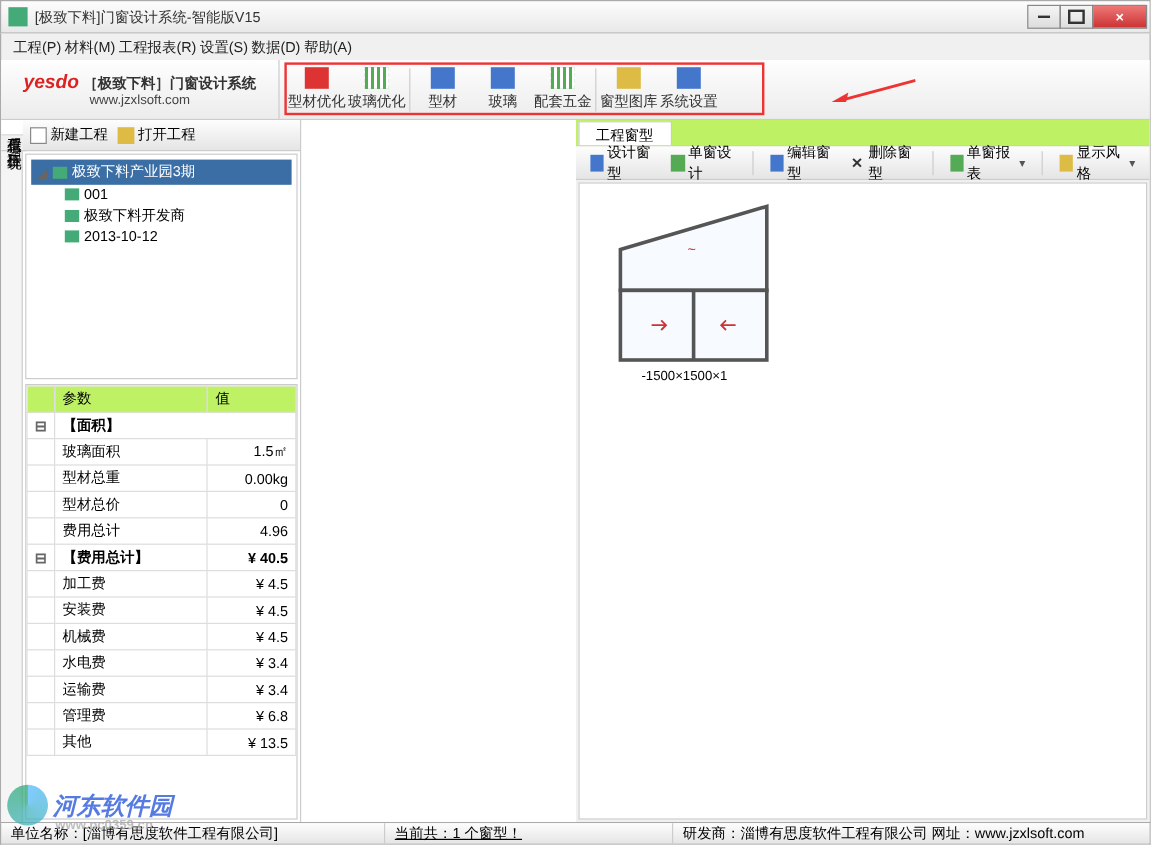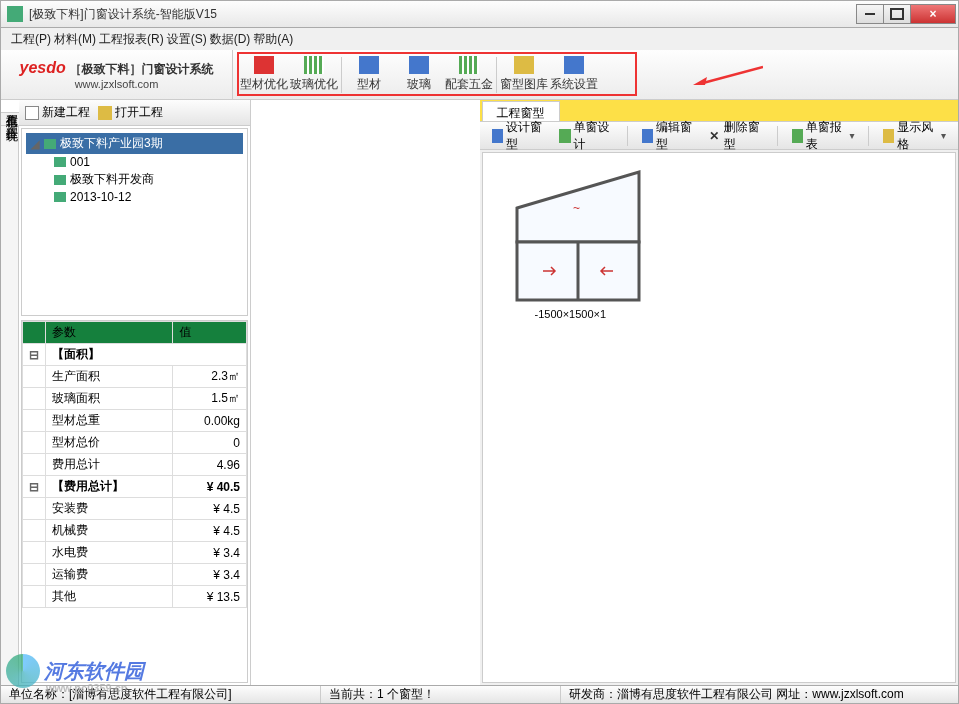--- a/index.html
+++ b/index.html
@@ -68,7 +68,7 @@
 
 
 .rightpane { flex:1; display:flex; flex-direction:column; background:#f0f0f0; }
-.rtab { height:22px; display:flex; background:#fde047; border-bottom:1px solid #ccc; }
+.rtab { height:22px; display:flex; background:#bef264; border-bottom:1px solid #ccc; }
 .rtab .tab { padding:3px 14px; background:#fff; border:1px solid #ccc; border-bottom:none; margin-left:2px; margin-top:1px; }
 .ractions { height:28px; background:linear-gradient(#fdfdfd,#e5e5e5); border-bottom:1px solid #ccc; display:flex; align-items:center; padding:0 8px; gap:6px; }
 .ractions .ab { display:flex; align-items:center; gap:3px; padding:2px 4px; }

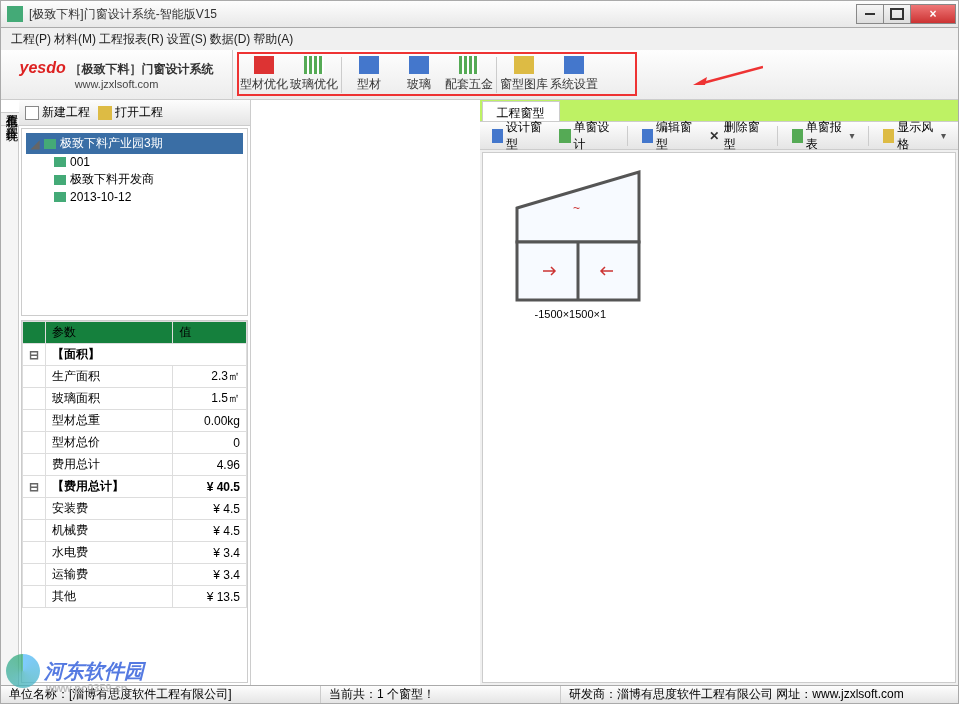--- a/index.html
+++ b/index.html
@@ -61,7 +61,7 @@
 .params { flex:1; border:1px solid #ccc; margin:2px; background:#fff; overflow:auto; }
 .params table { width:100%; border-collapse:collapse; }
 .params th, .params td { border:1px solid #ddd; padding:2px 6px; text-align:left; height:18px; }
-.params th { background:#15803d; font-weight:normal; }
+.params th { background:#bef264; font-weight:normal; }
 .params .grp td { font-weight:bold; }
 .params .val { text-align:right; }
 .params .exp { width:16px; text-align:center; color:#666; }

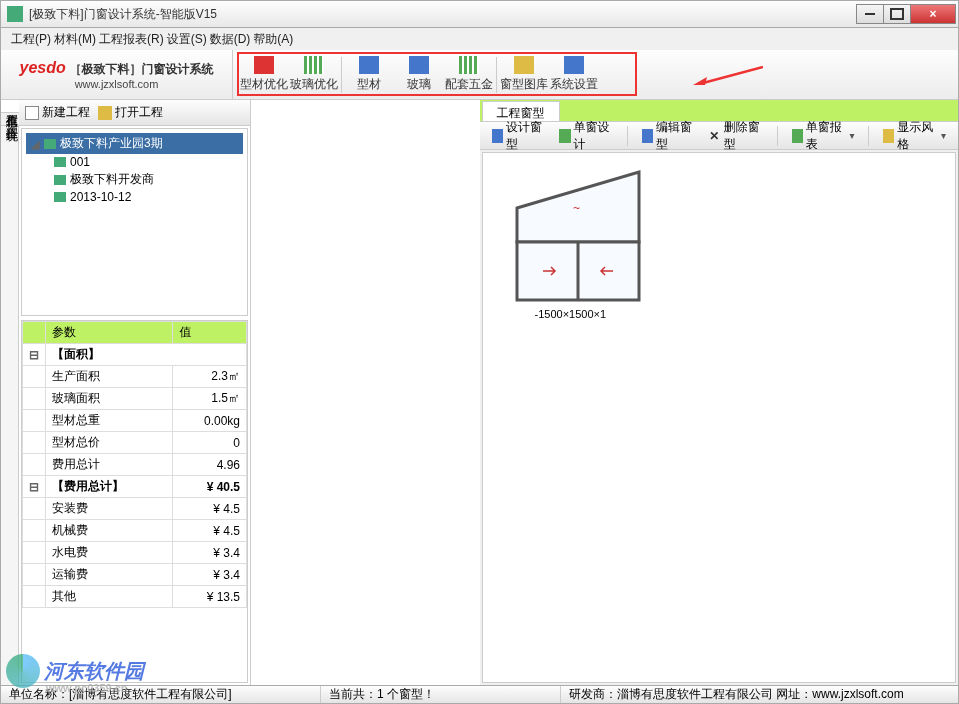--- a/index.html
+++ b/index.html
@@ -215,11 +215,6 @@
                   </tr>
               <tr>
                     <td></td>
-                    <td>生产面积</td>
-                    <td class="val">2.3㎡</td>
-                  </tr>
-              <tr>
-                    <td></td>
                     <td>玻璃面积</td>
                     <td class="val">1.5㎡</td>
                   </tr>

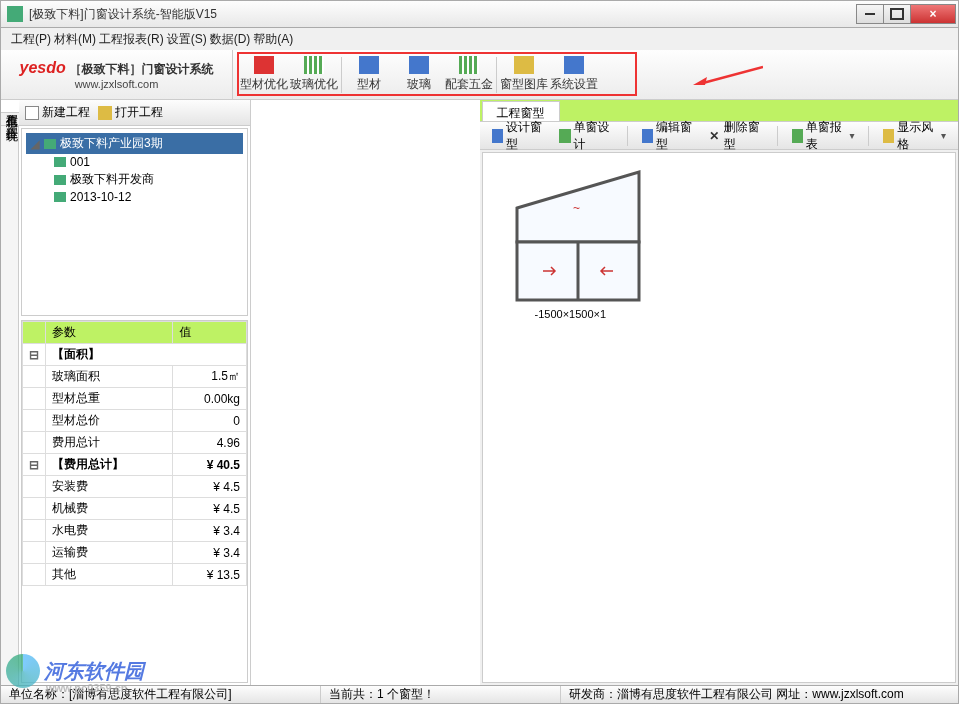--- a/index.html
+++ b/index.html
@@ -240,6 +240,11 @@
                   </tr>
               <tr>
                     <td></td>
+                    <td>加工费</td>
+                    <td class="val">¥ 4.5</td>
+                  </tr>
+              <tr>
+                    <td></td>
                     <td>安装费</td>
                     <td class="val">¥ 4.5</td>
                   </tr>

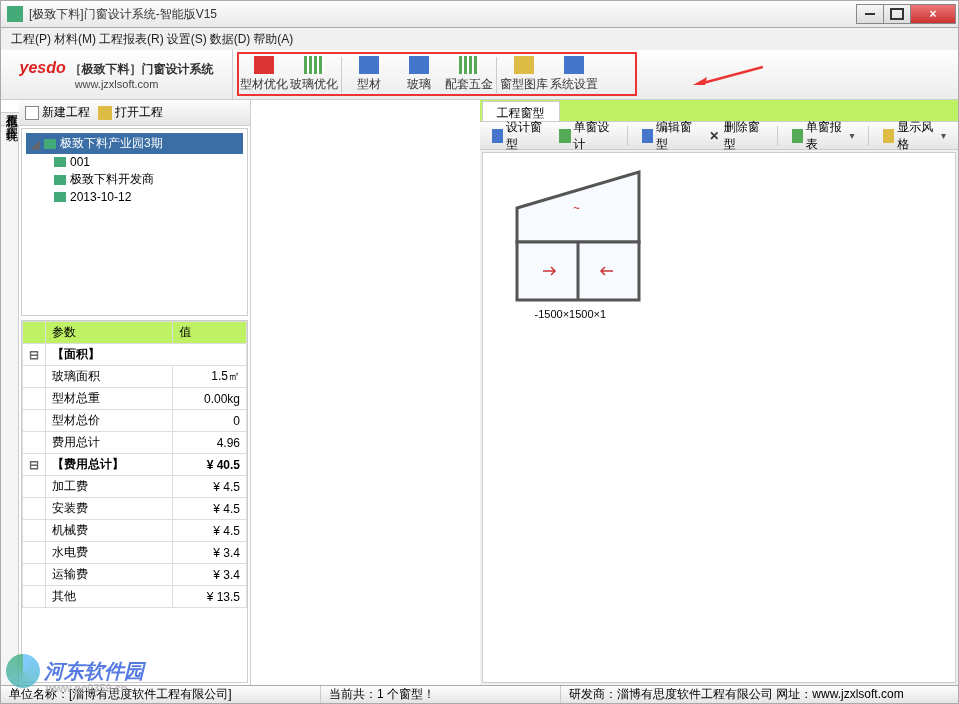--- a/index.html
+++ b/index.html
@@ -265,6 +265,11 @@
                   </tr>
               <tr>
                     <td></td>
+                    <td>管理费</td>
+                    <td class="val">¥ 6.8</td>
+                  </tr>
+              <tr>
+                    <td></td>
                     <td>其他</td>
                     <td class="val">¥ 13.5</td>
                   </tr>

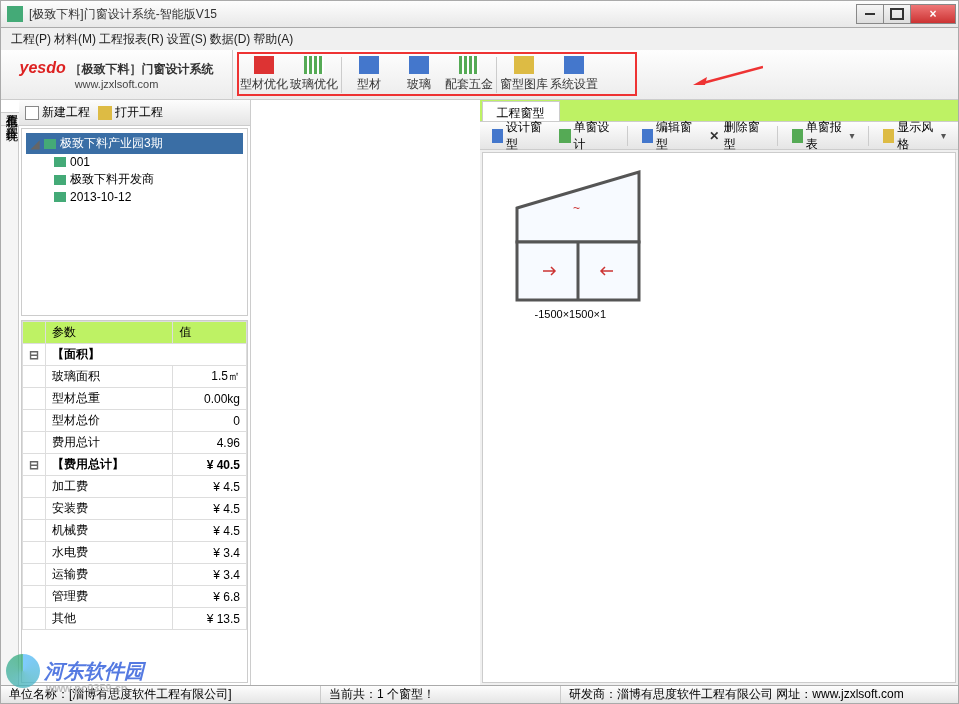--- a/index.html
+++ b/index.html
@@ -84,7 +84,7 @@
 .status { height:18px; background:linear-gradient(#fdfdfd,#e5e5e5); border:1px solid #aaa; border-top:none; display:flex; align-items:center; font-size:12px; }
 .status .cell { padding:0 8px; border-right:1px solid #ccc; }
 .status .cell.first { width:320px; }
-.status .cell.mid { width:240px; }
+.status .cell.mid { width:240px;text-decoration:underline; }
 .status .cell.last { flex:1; border-right:none; }
 
 

